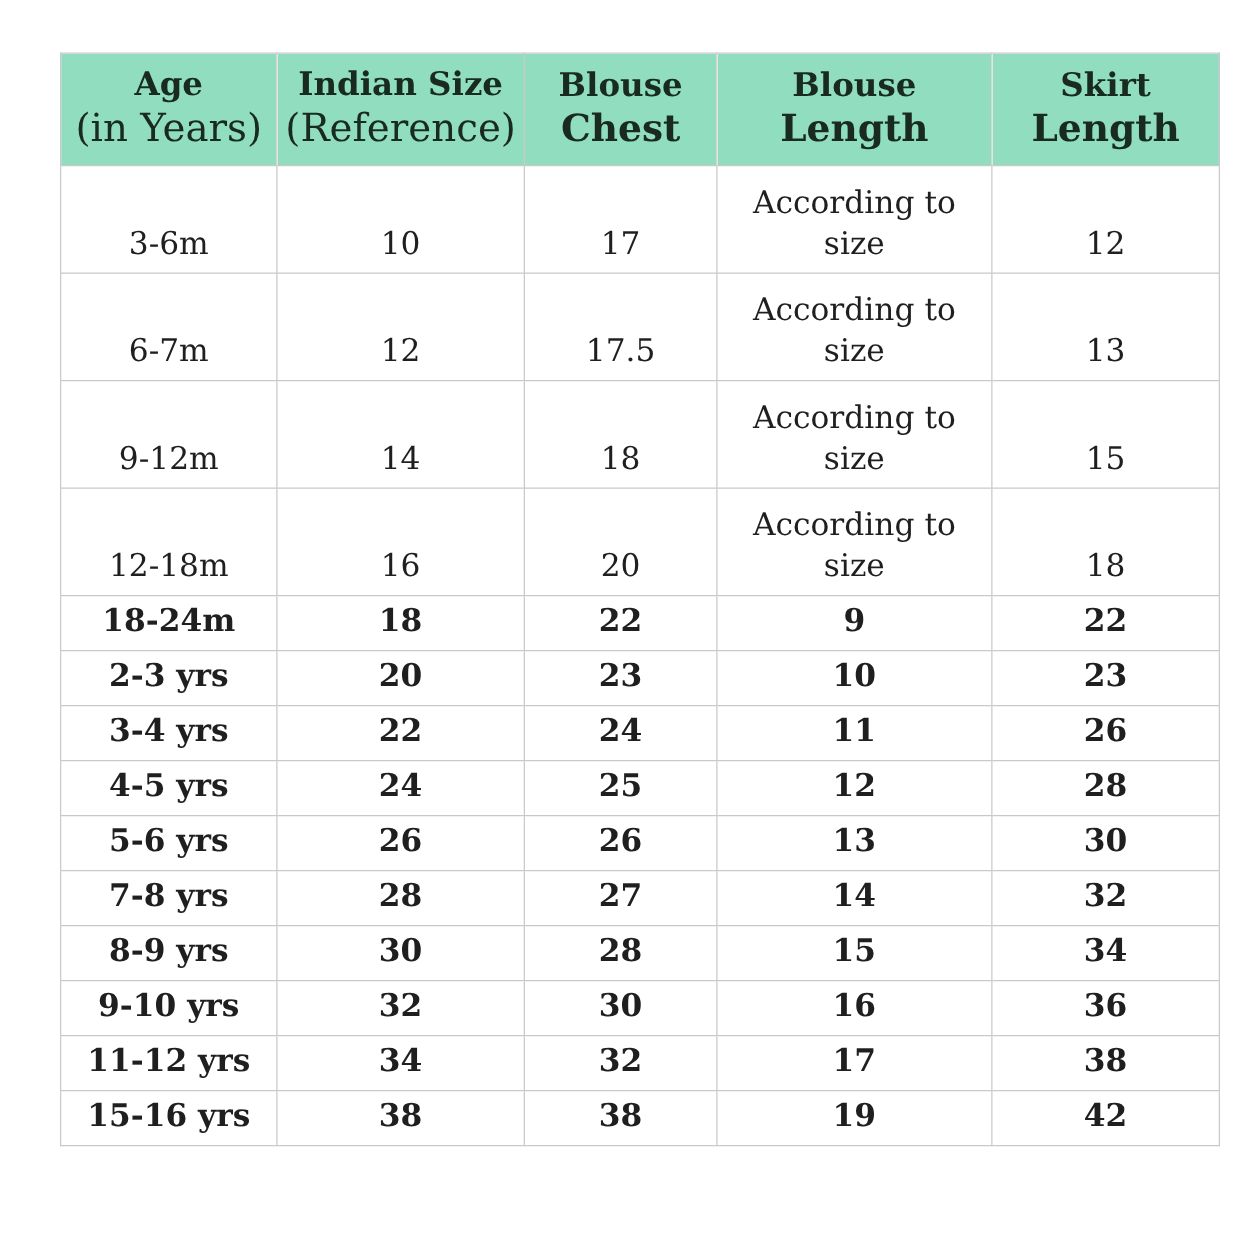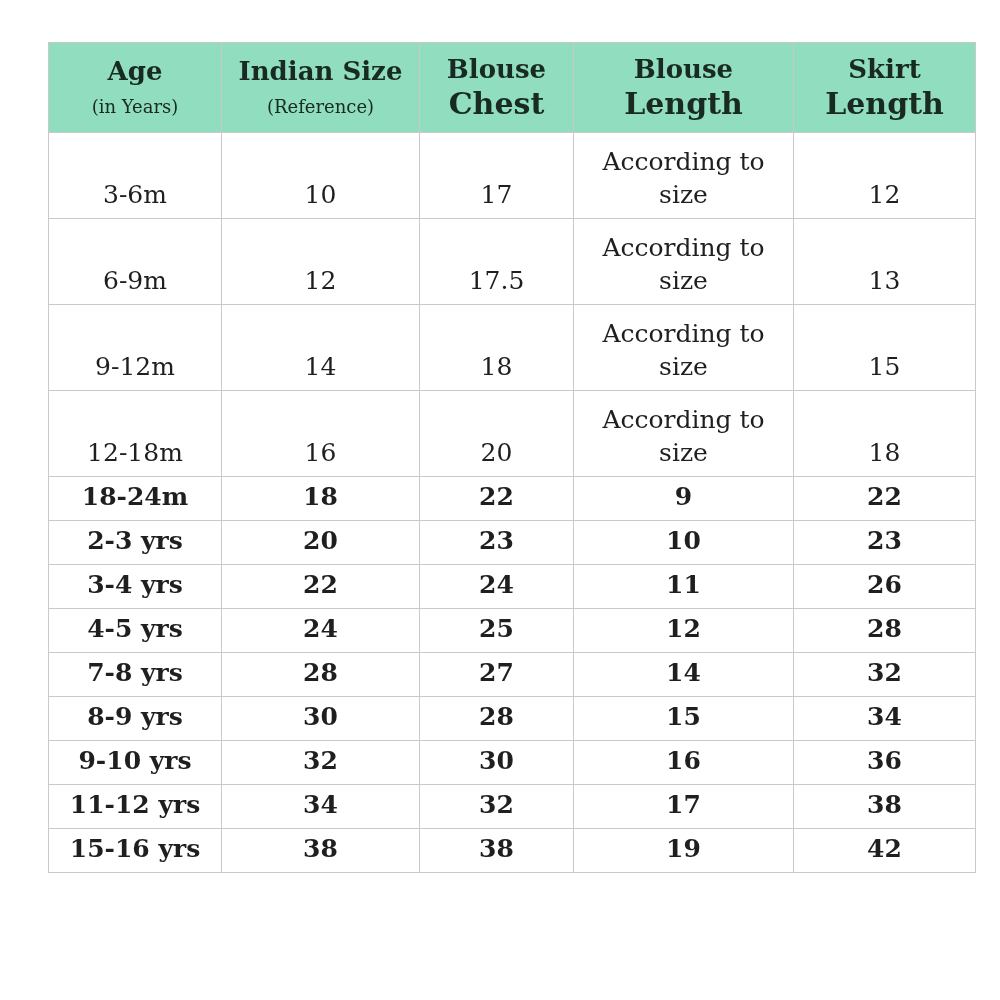--- a/index.html
+++ b/index.html
@@ -40,7 +40,7 @@
   }
   th .sub-regular {
     font-weight: normal;
-    font-size: 18px;
+    font-size: 31px;
   }
   th .sub-bold {
     font-weight: bold;

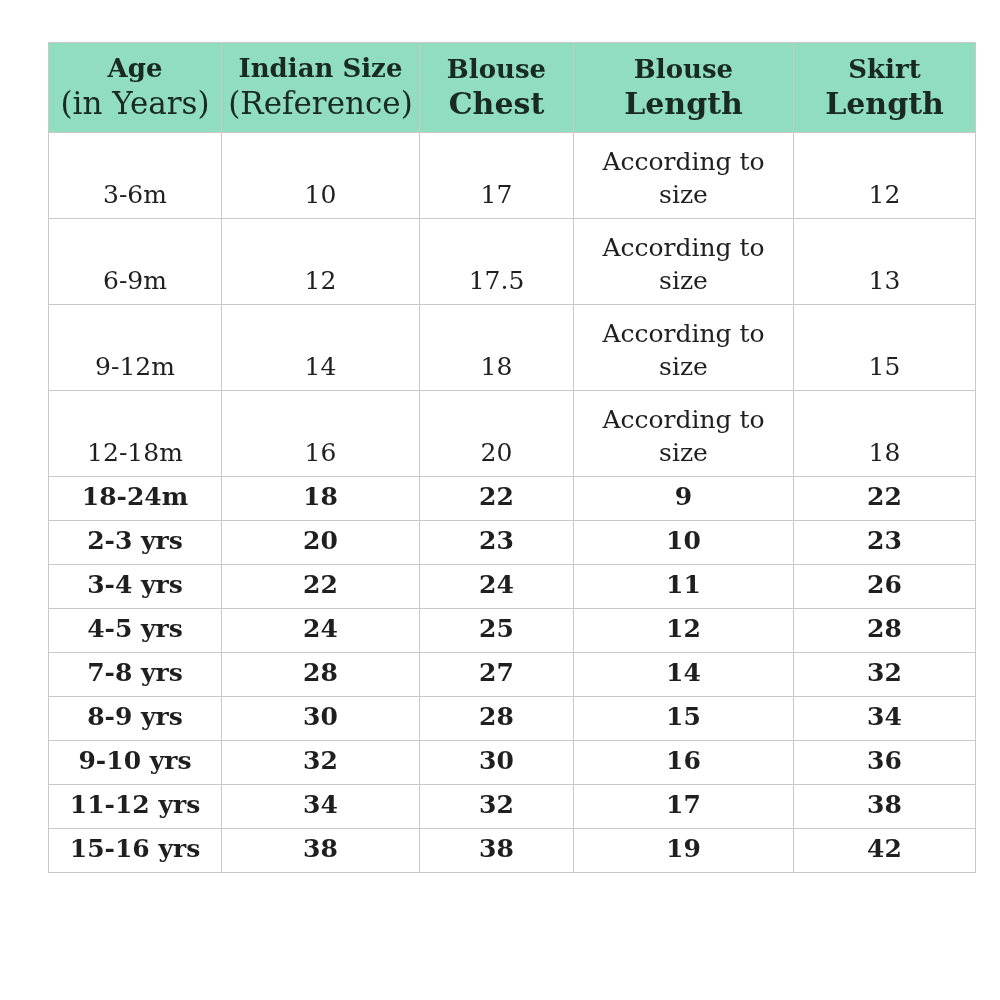--- a/index.html
+++ b/index.html
@@ -85,7 +85,7 @@
           <td>12</td>
         </tr>
         <tr class="row-tall">
-          <td>6-9m</td>
+          <td>6-7m</td>
           <td>12</td>
           <td>17.5</td>
           <td>According to size</td>

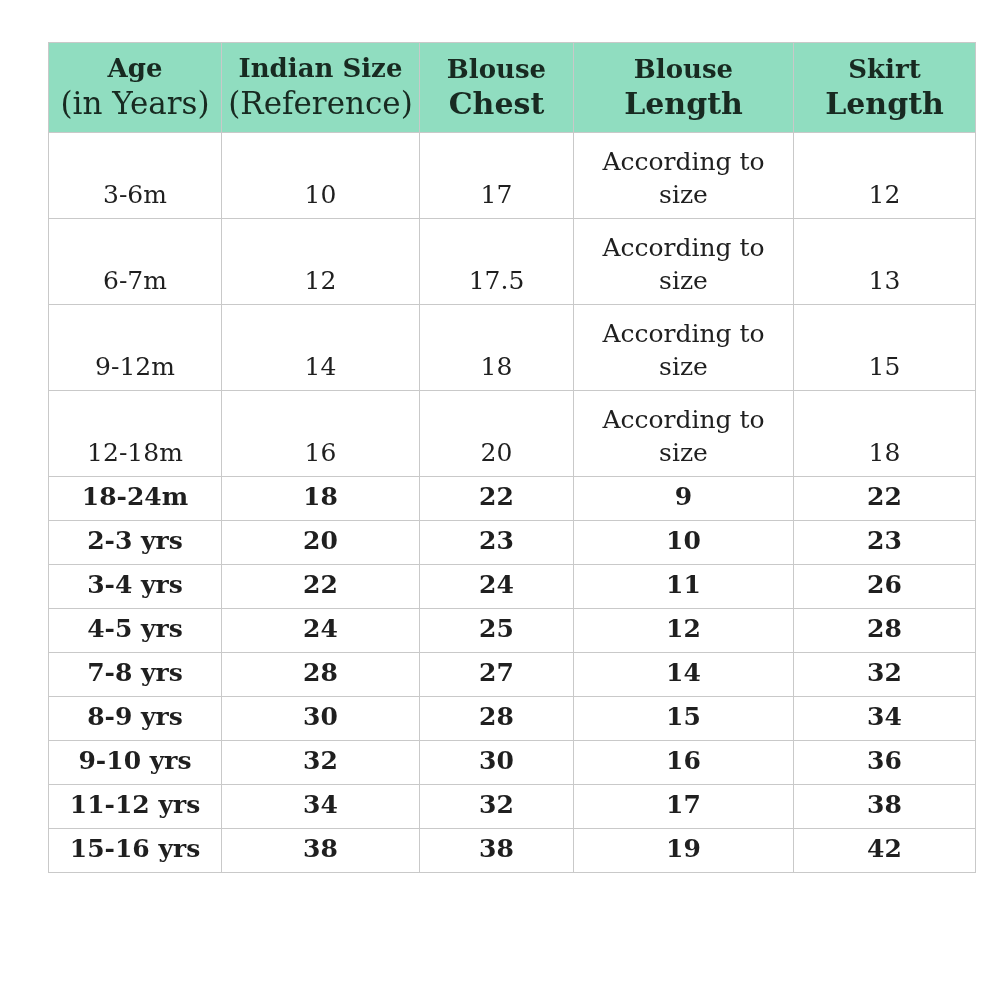--- a/index.html
+++ b/index.html
@@ -134,6 +134,13 @@
           <td>28</td>
         </tr>
         <tr class="row-normal">
+          <td>5-6 yrs</td>
+          <td>26</td>
+          <td>26</td>
+          <td>13</td>
+          <td>30</td>
+        </tr>
+        <tr class="row-normal">
           <td>7-8 yrs</td>
           <td>28</td>
           <td>27</td>

